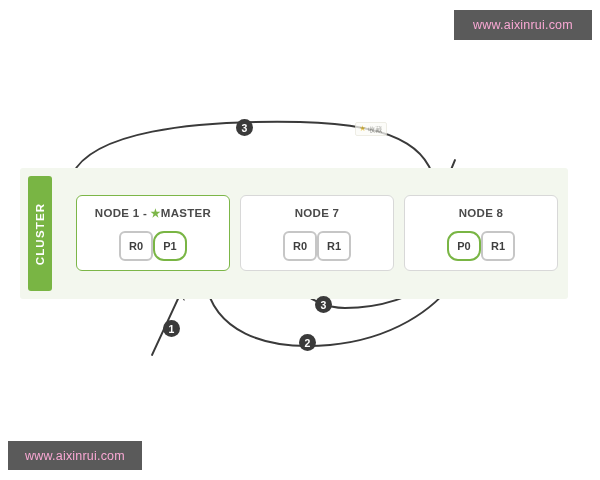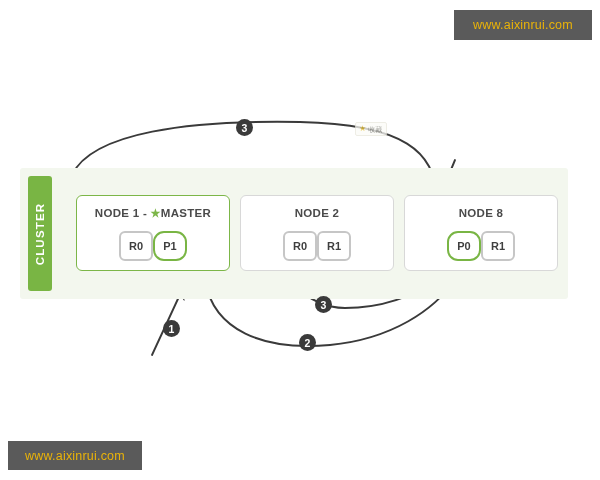--- a/index.html
+++ b/index.html
@@ -19,7 +19,7 @@
   .watermark {
     position: absolute;
     background: #5a5a5a;
-    color: #eab308;
+    color: #f9a8d4;
     font-size: 12.5px;
     letter-spacing: .2px;
     display: flex;

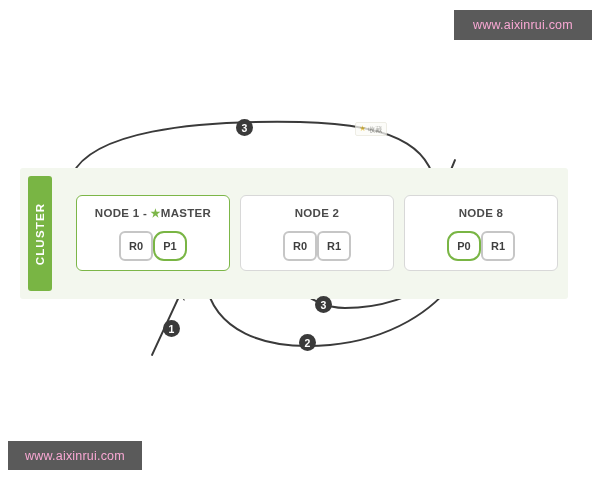--- a/index.html
+++ b/index.html
@@ -178,7 +178,7 @@
   </div>
 
   <div class="node" id="node-2">
-    <div class="node-title">NODE 2</div>
+    <div class="node-title">NODE 7</div>
     <div class="shards">
       <div class="shard">R0</div>
       <div class="shard">R1</div>

